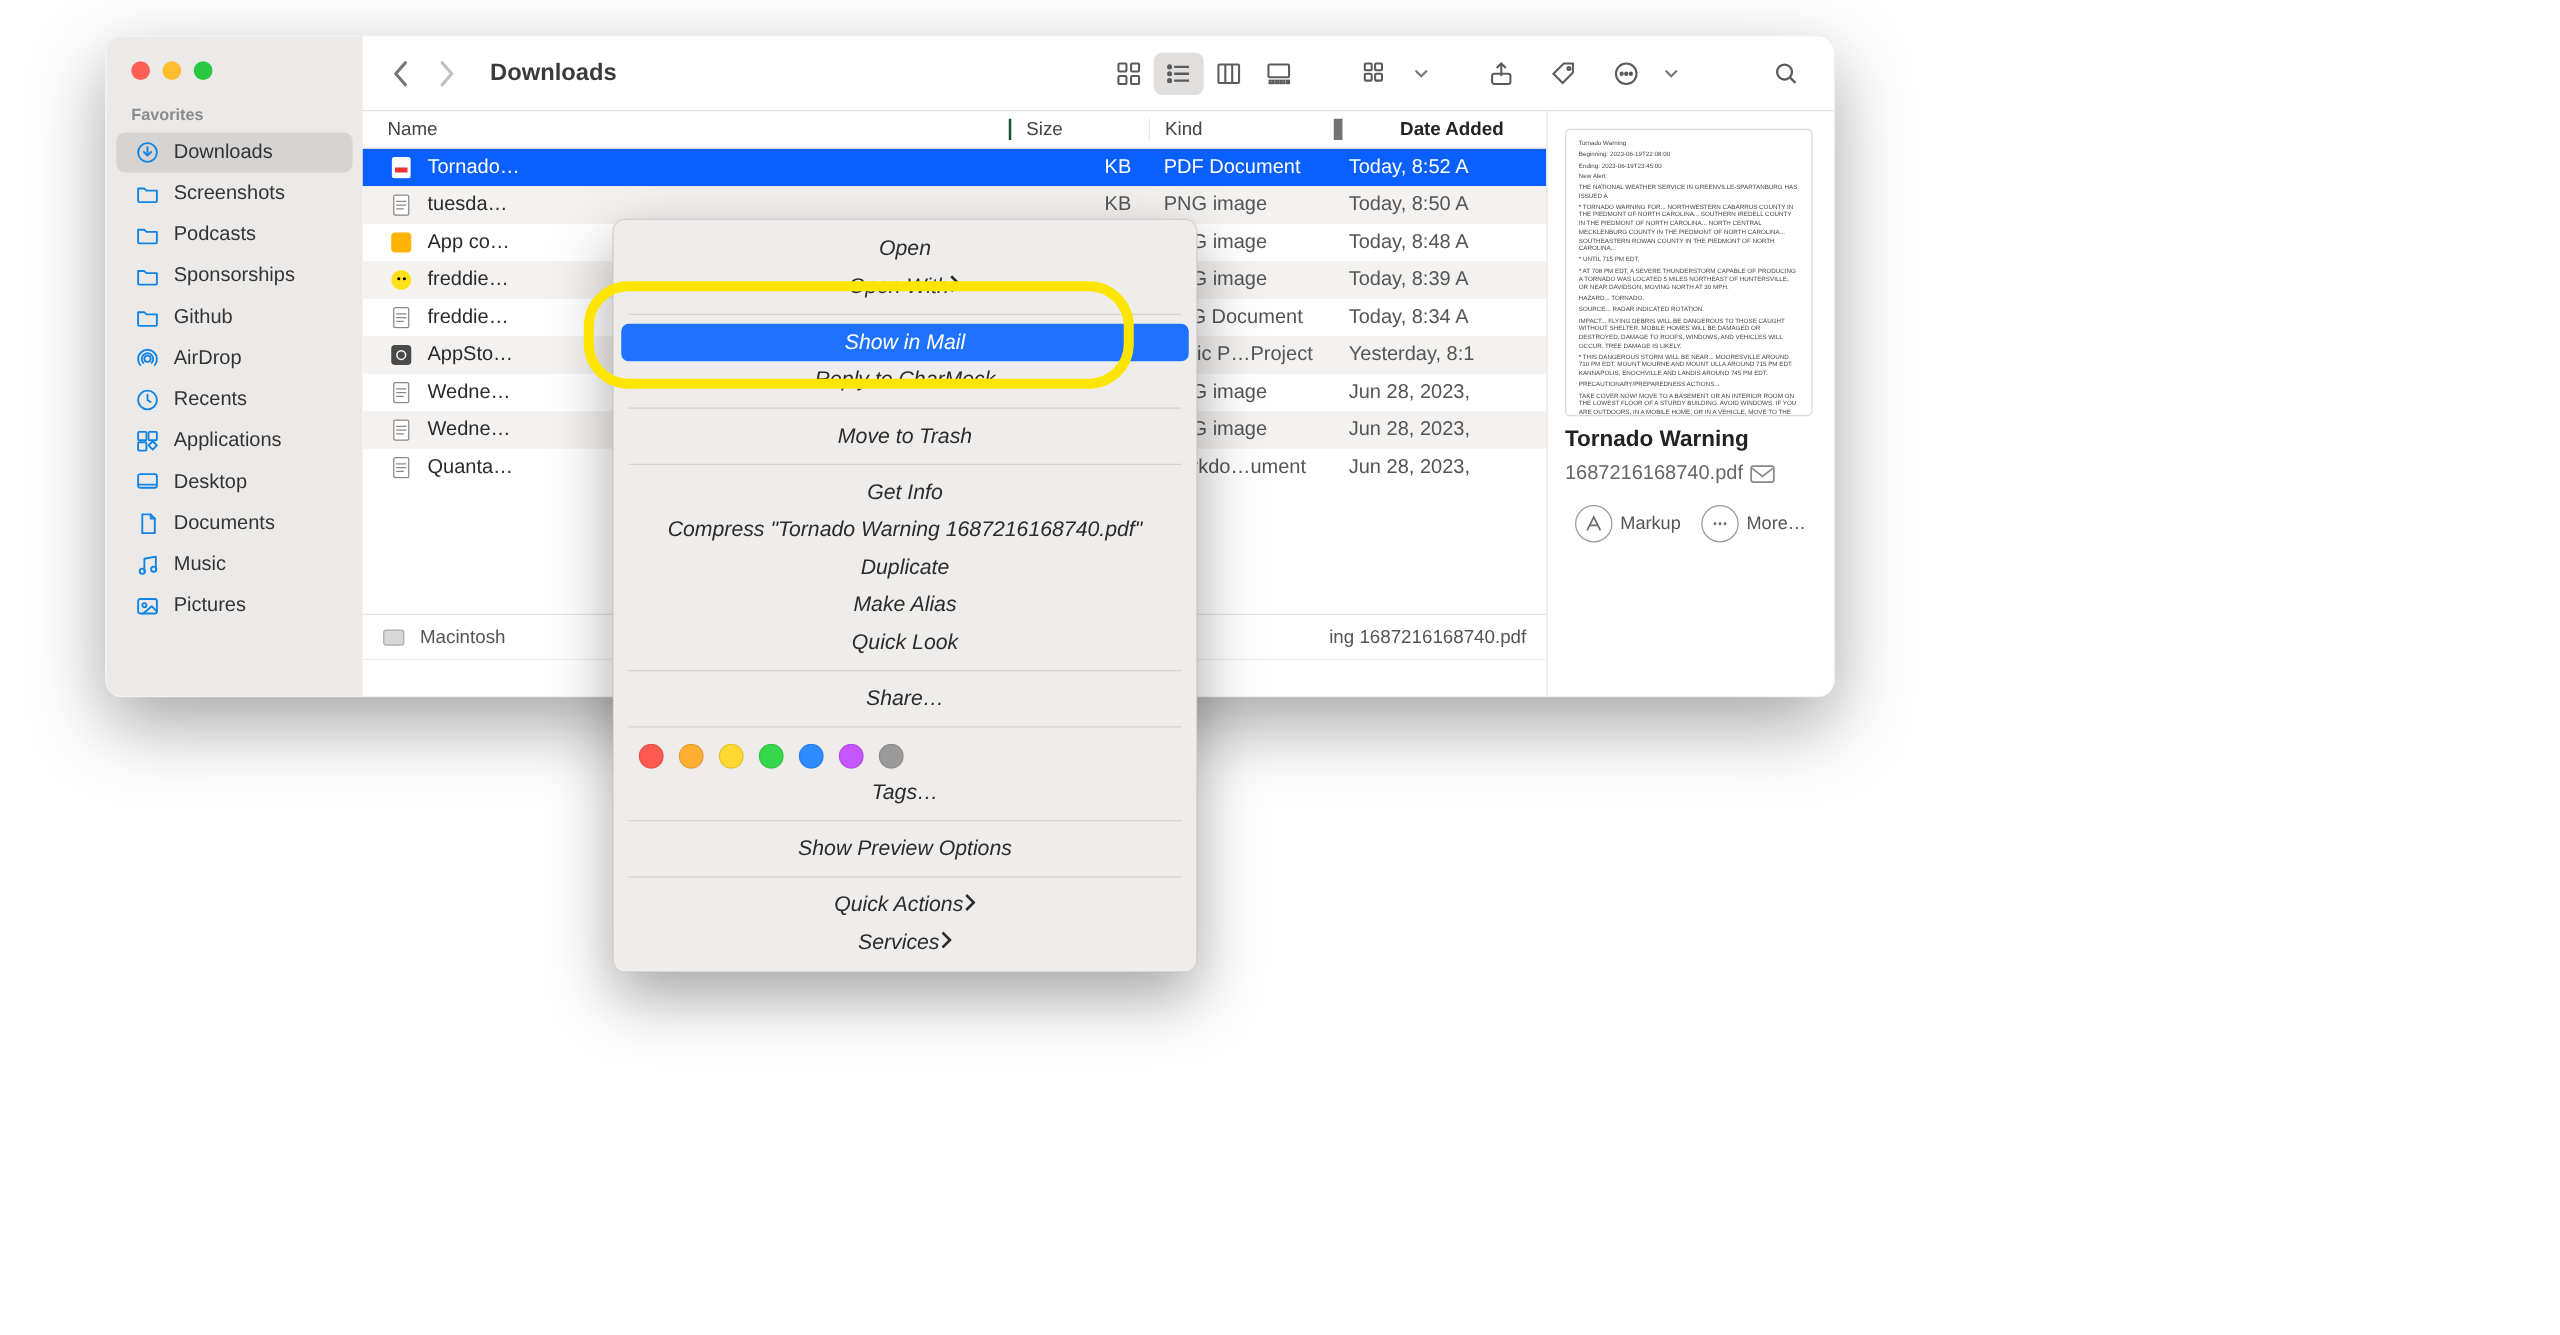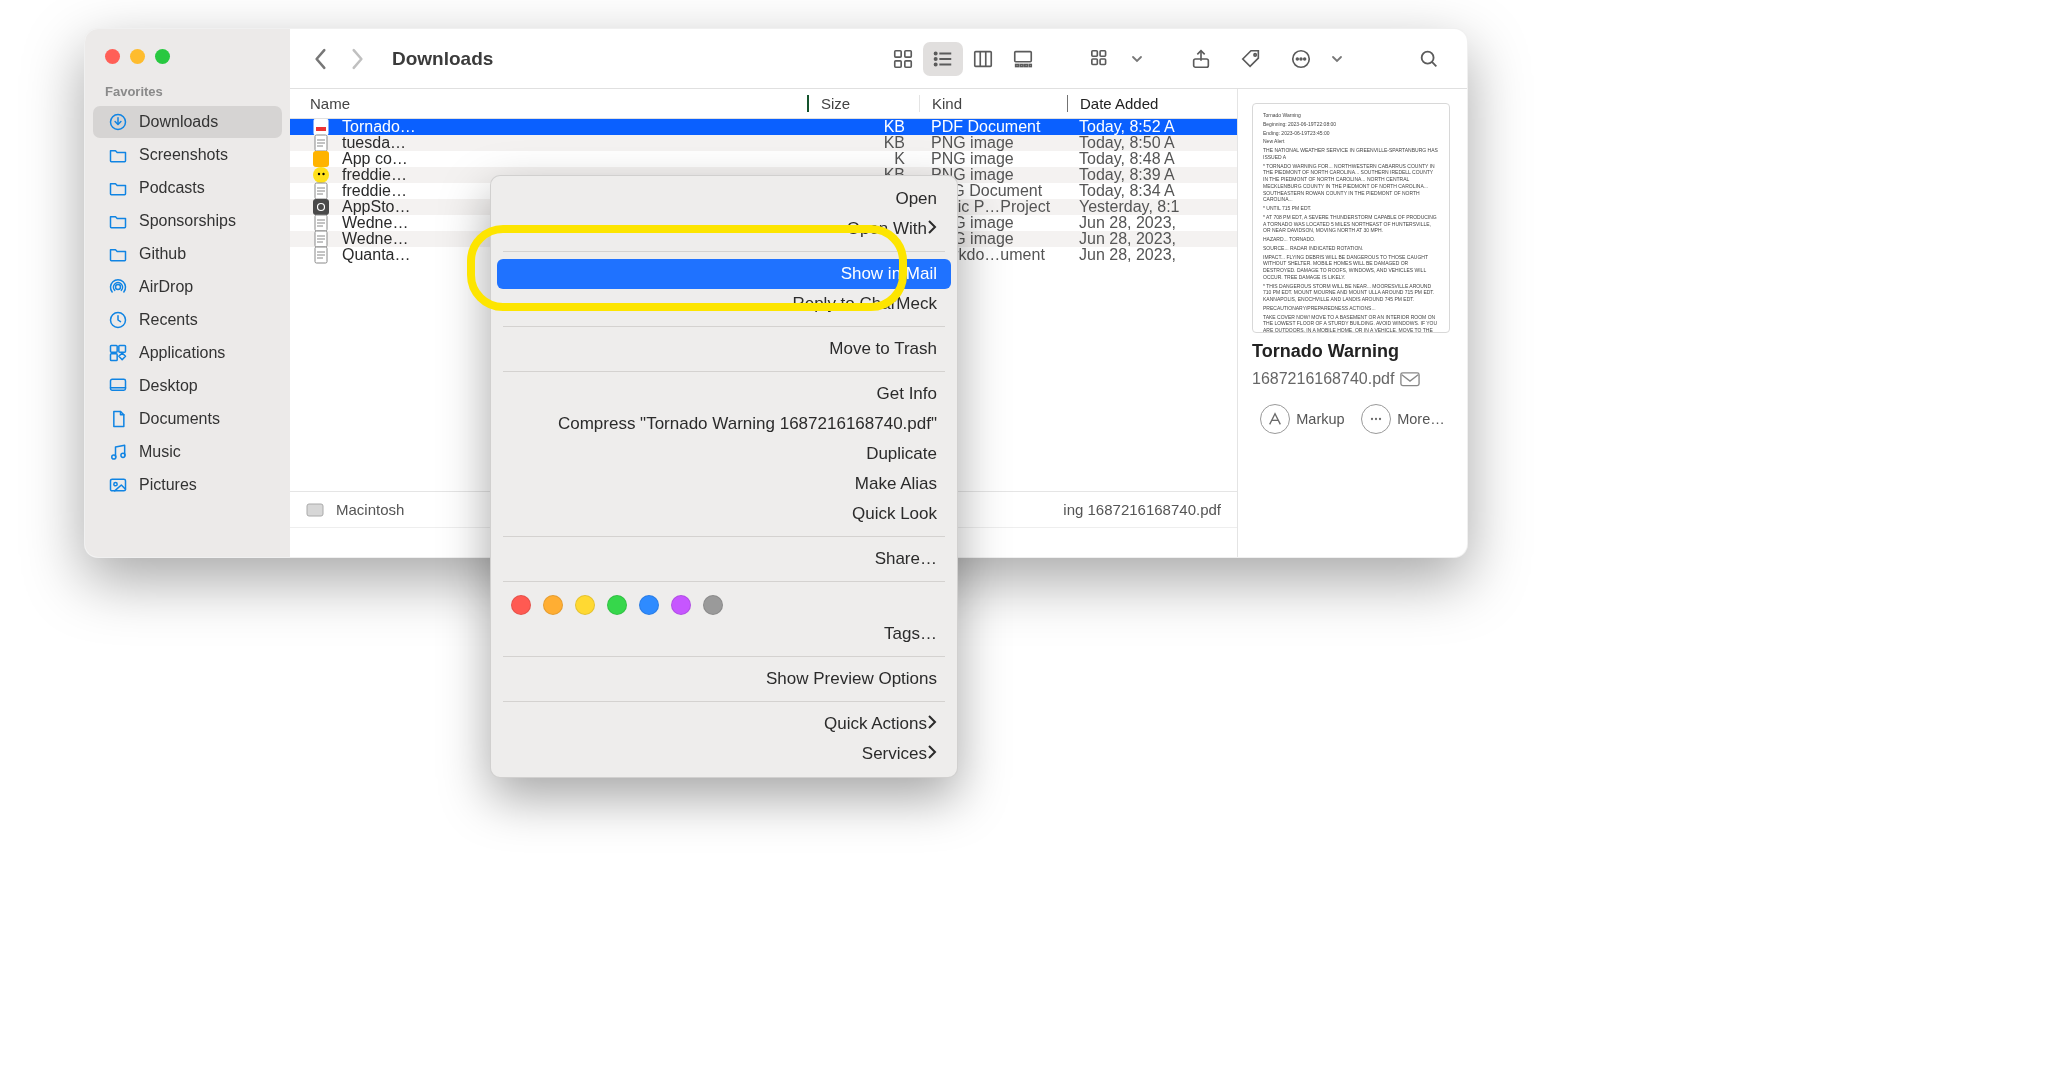--- a/index.html
+++ b/index.html
@@ -46,7 +46,7 @@
   .columns { display:flex; border-bottom: 1px solid #e0e0e0; font-size: 15px; color:#444; height: 30px; align-items:center; padding-left: 20px; }
   .col-name { flex:1; } .col-size { width:112px; border-left:2px solid #14532d; padding-left:12px; }
   .col-kind { width:148px; border-left:1px solid #e4e4e4; padding-left:12px; }
-  .col-date { width:170px; border-left:1px solid #737373; padding-left:12px; font-weight:400; color:#222; }
+  .col-date { width:170px; border-left:7px solid #737373; padding-left:12px; font-weight:700; color:#222;text-align:center; }
 
   .rows { flex:1; overflow:hidden; }
   .row { display:flex; align-items:center; height:16px; font-size:16px; color:#2a2a2a; padding-left: 20px; }

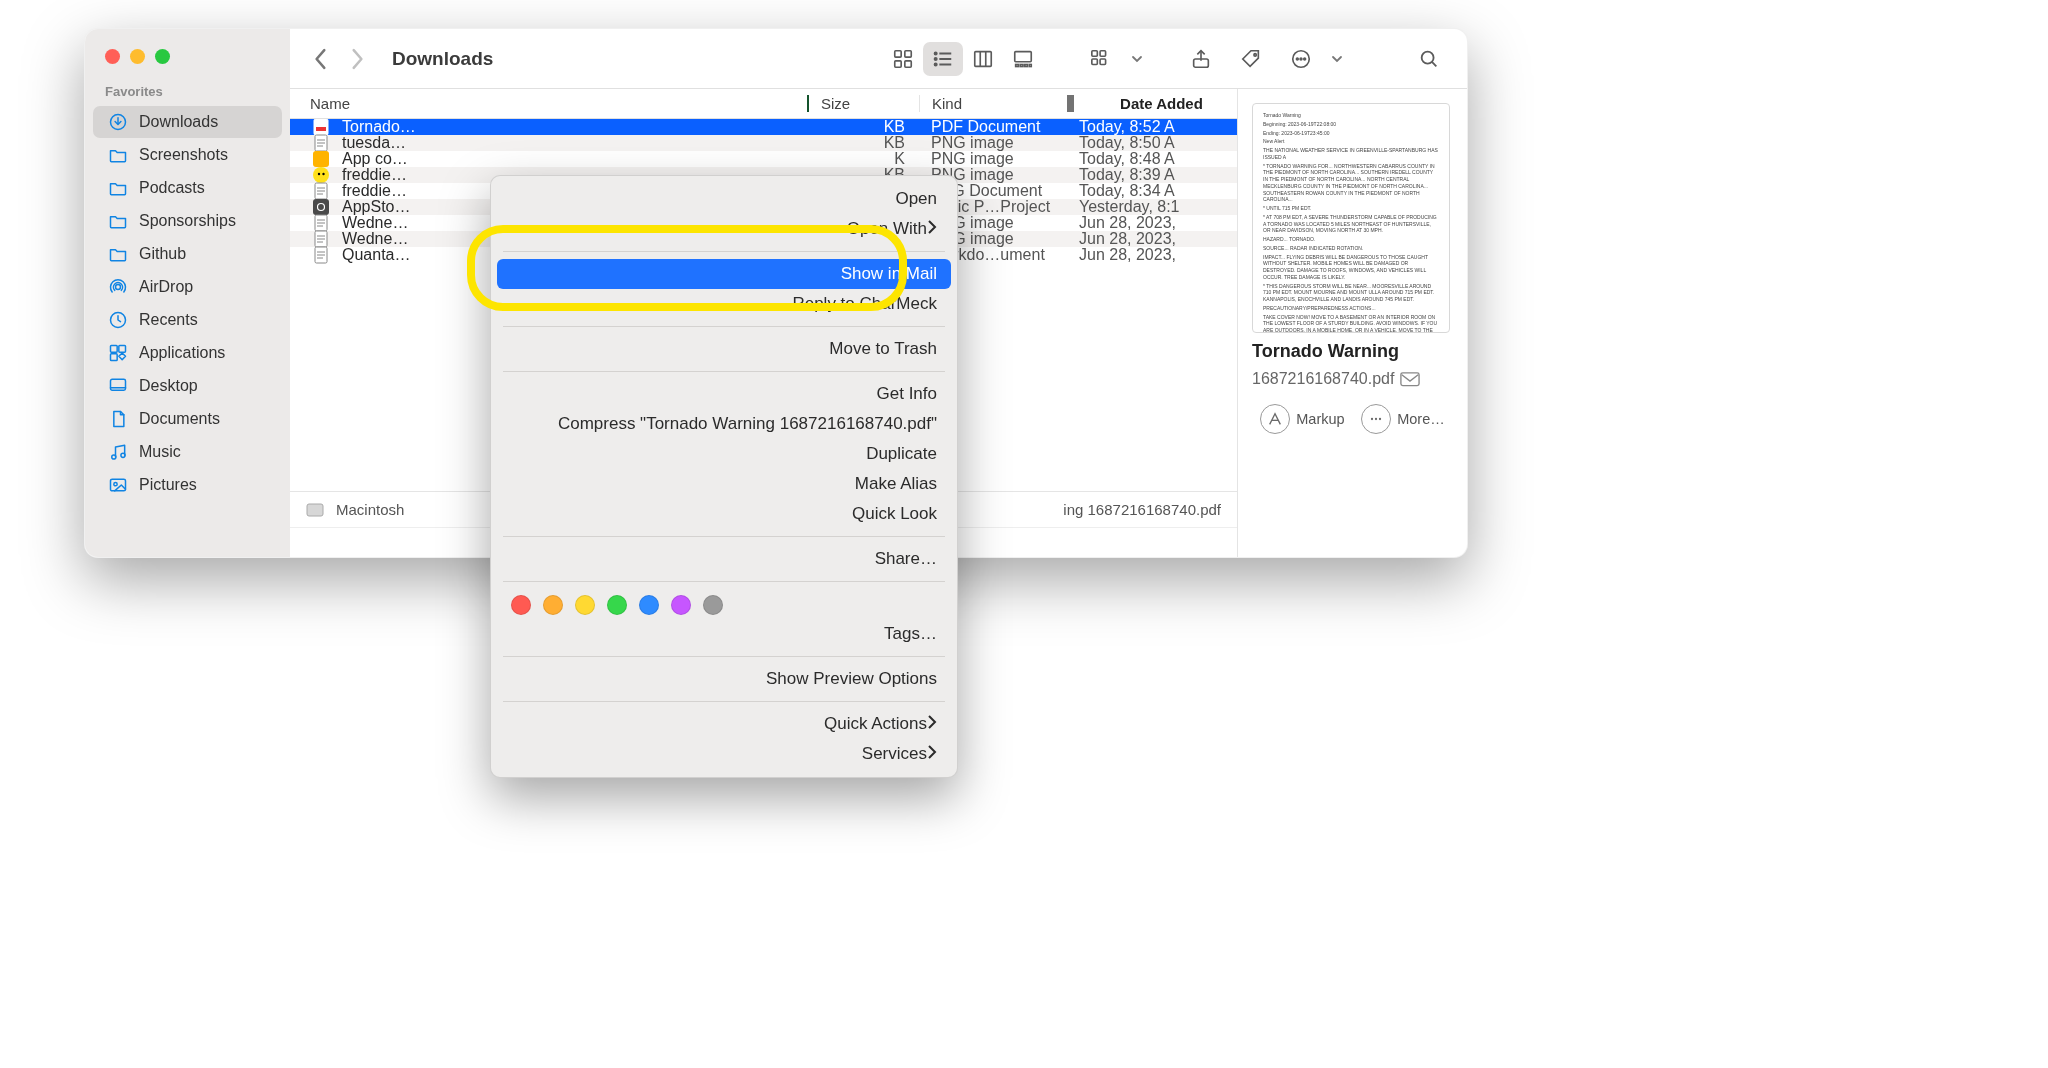--- a/index.html
+++ b/index.html
@@ -49,7 +49,7 @@
   .col-date { width:170px; border-left:7px solid #737373; padding-left:12px; font-weight:700; color:#222;text-align:center; }
 
   .rows { flex:1; overflow:hidden; }
-  .row { display:flex; align-items:center; height:16px; font-size:16px; color:#2a2a2a; padding-left: 20px; }
+  .row { display:flex; align-items:center; height:30px; font-size:16px; color:#2a2a2a; padding-left: 20px; }
   .row:nth-child(even){ background:#f4f2f1; }
   .row.selected { background:#0a60ff; color:#fff; }
   .row .ic { width:22px; height:22px; margin-right:10px; display:inline-flex; align-items:center; justify-content:center; }

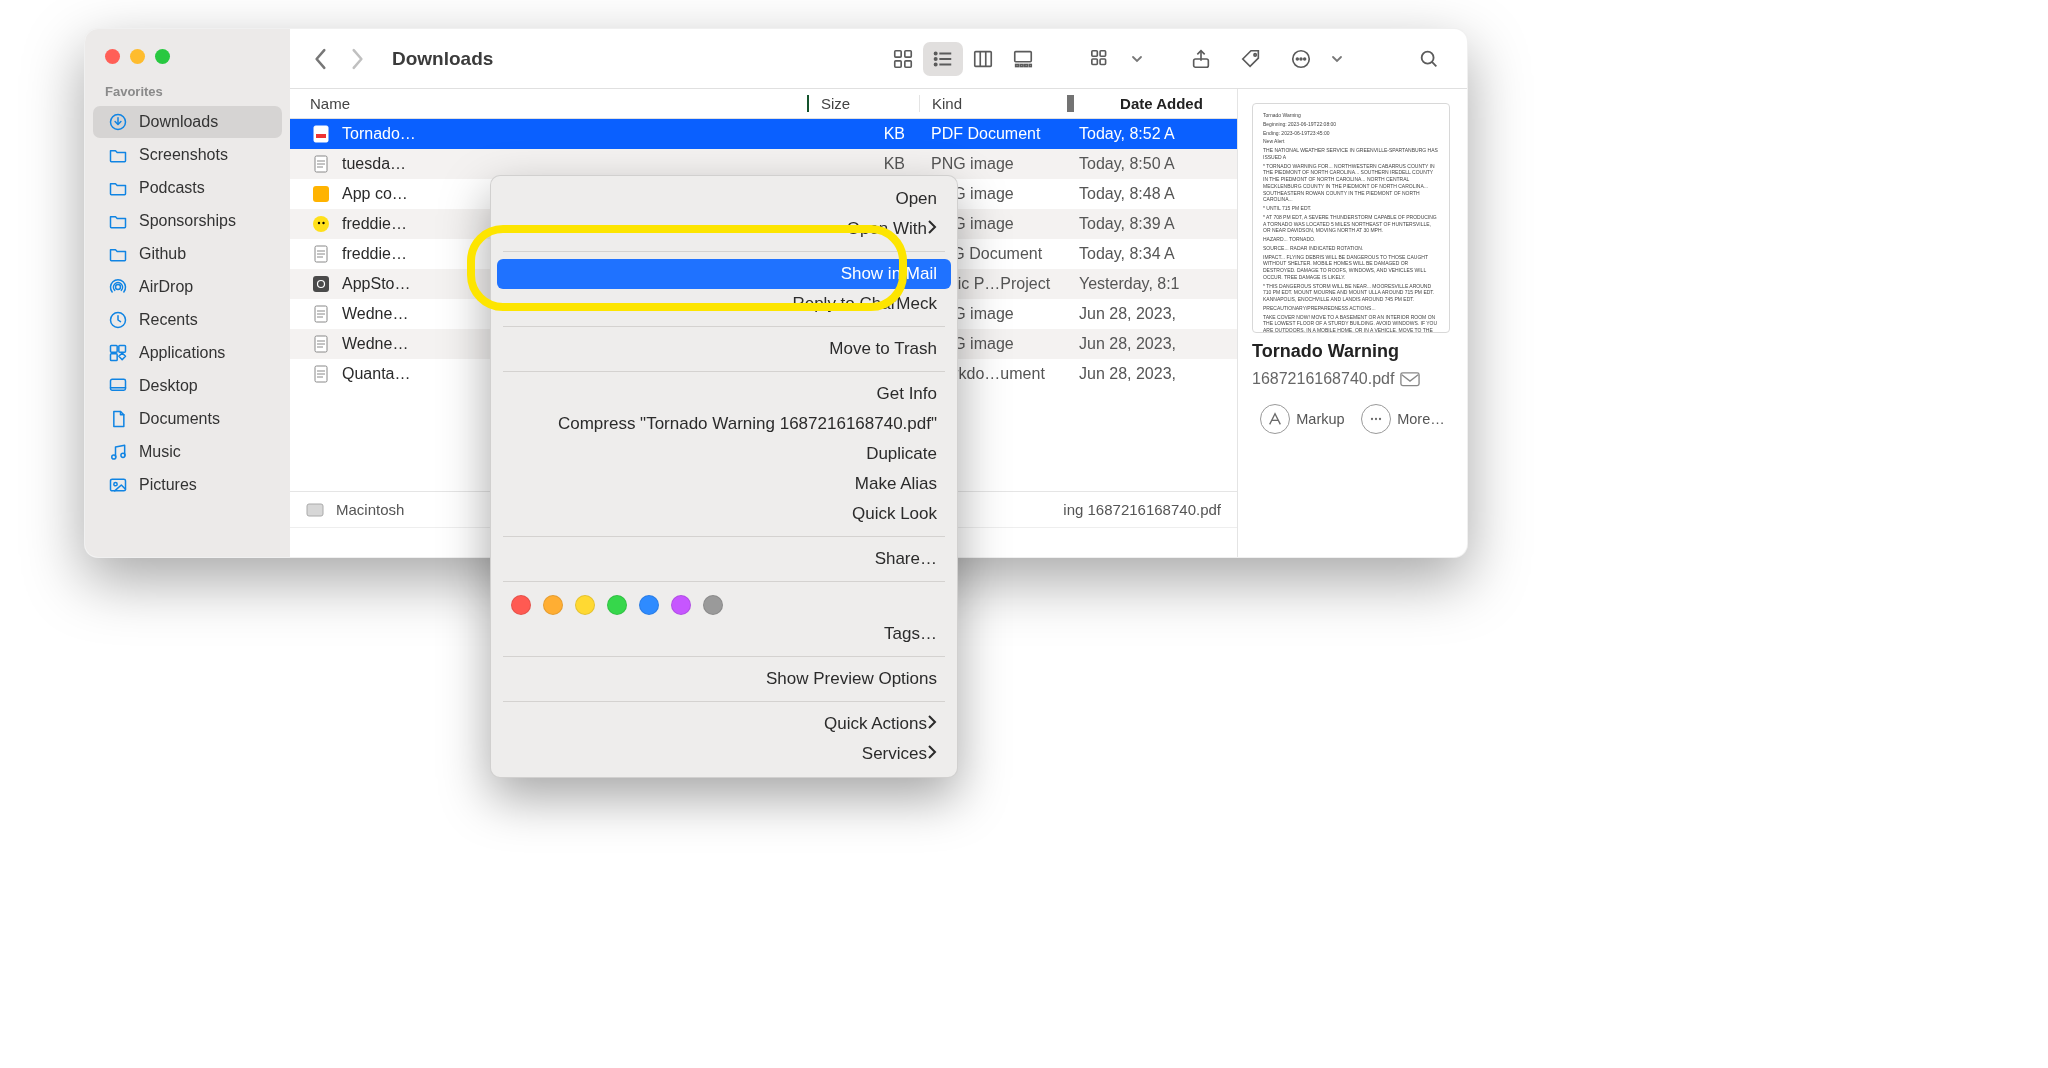--- a/index.html
+++ b/index.html
@@ -81,7 +81,7 @@
     position:absolute; left:490px; top:175px; width:468px; background:#eeedec; border:1px solid rgba(0,0,0,.12);
     border-radius:10px; box-shadow: 0 20px 50px rgba(0,0,0,.35); padding:8px 0; z-index:50; font-size:17px;
   }
-  .ctx-item { padding:5px 20px; color:#2b2b2b; display:flex; align-items:center; justify-content:flex-end; }
+  .ctx-item { padding:5px 20px; color:#2b2b2b; display:flex; align-items:center; justify-content:center;font-style:italic; }
   .ctx-item.hl { background:#1f72ff; color:#fff; margin:0 6px; border-radius:6px; padding:5px 14px; }
   .ctx-sep { height:1px; background:#d4d2d0; margin:7px 12px; }
   .ctx-chevron svg { width:10px; height:14px; }

